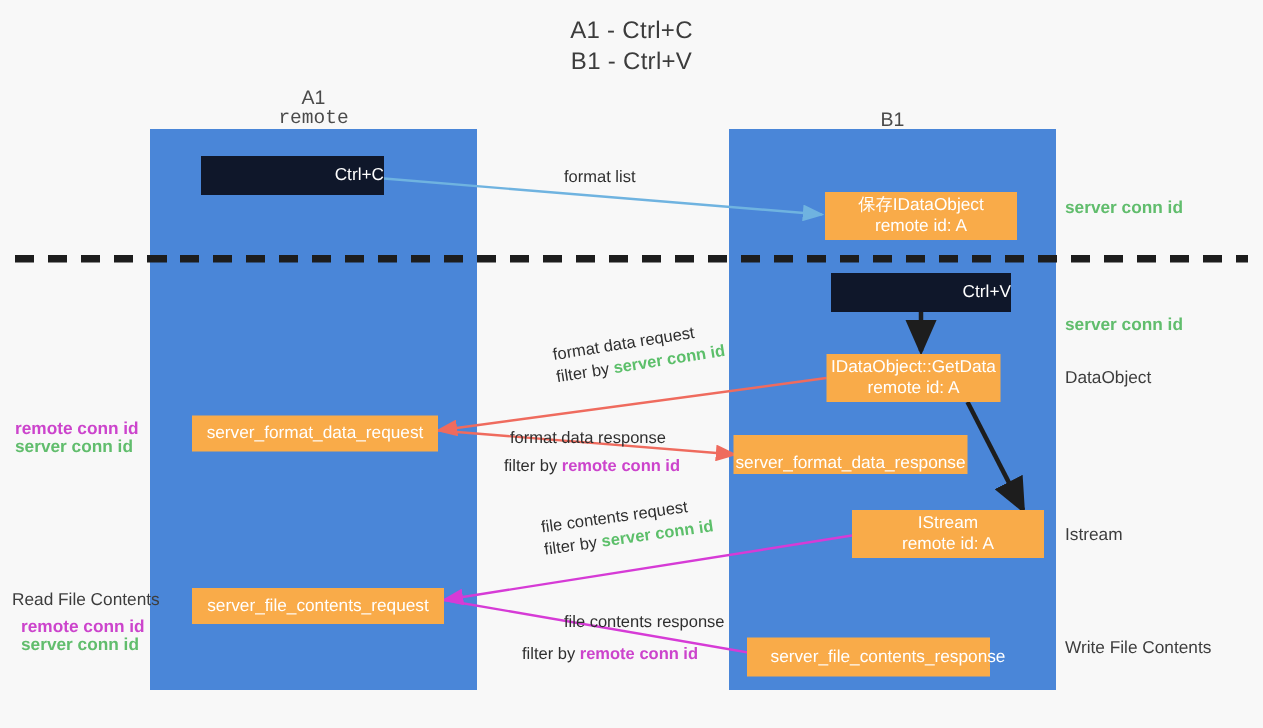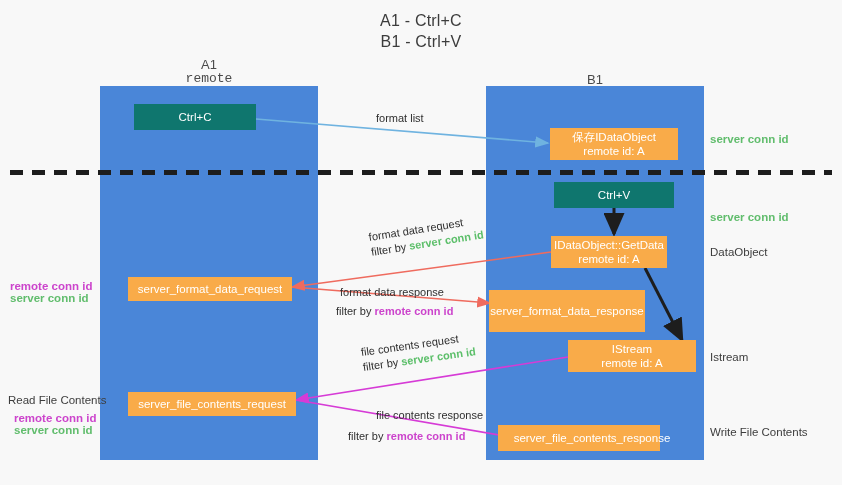--- a/index.html
+++ b/index.html
@@ -80,7 +80,7 @@
     z-index: 6;
   }
   .node.orange { background: #f9ab49; }
-  .node.green  { background: #0f766e; }
+  .node.green  { background: #0f172a; align-items: flex-end; }
   .node .ln { display: block; white-space: nowrap; }
 
   

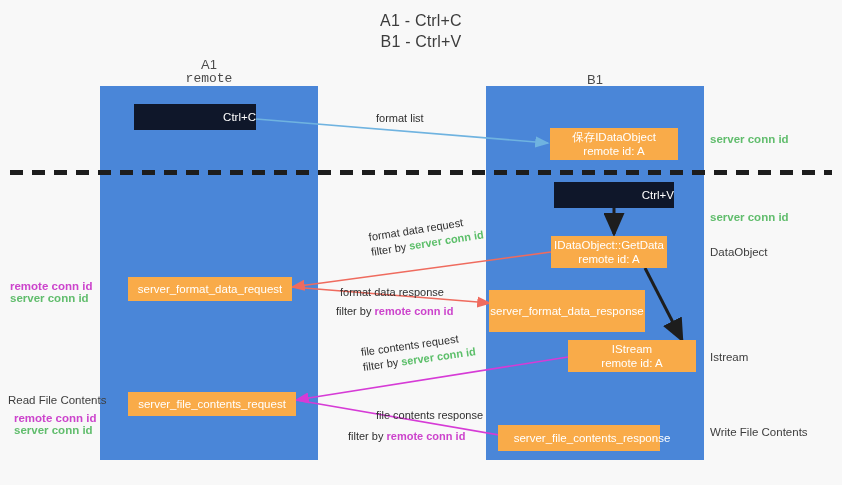--- a/index.html
+++ b/index.html
@@ -198,7 +198,7 @@
     <span class="ln">remote id: A</span>
   </div>
 
-  <div class="node orange" style="left:489px; top:290px; width:156px; height:42px;">
+  <div class="node orange" style="left:489px; top:290px; width:156px; height:26px;justify-content:flex-end;">
     <span class="ln">server_format_data_response</span>
   </div>
 

